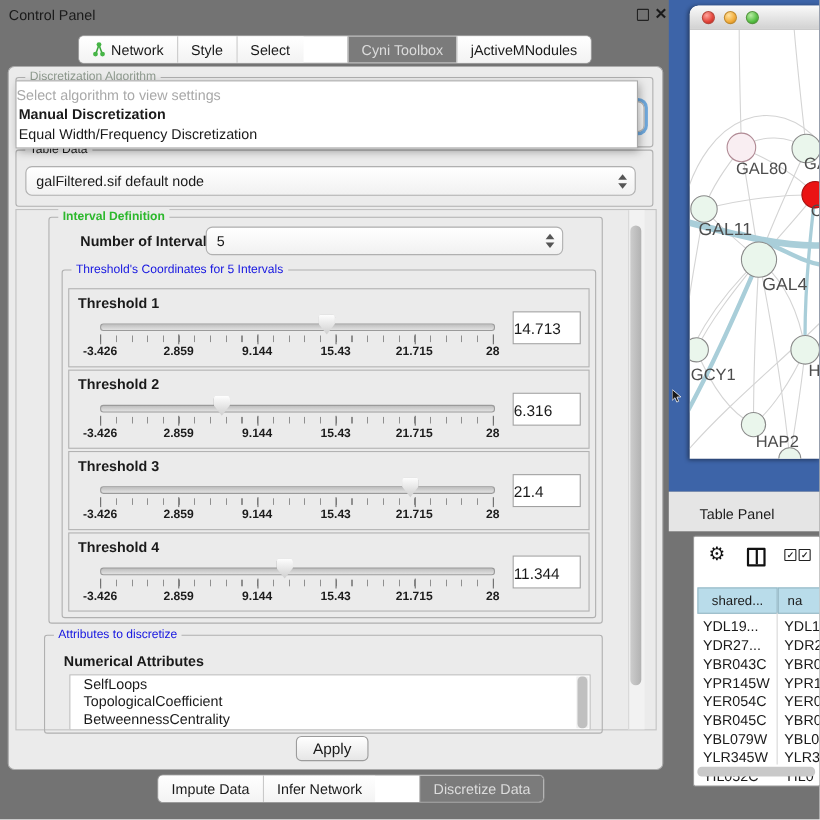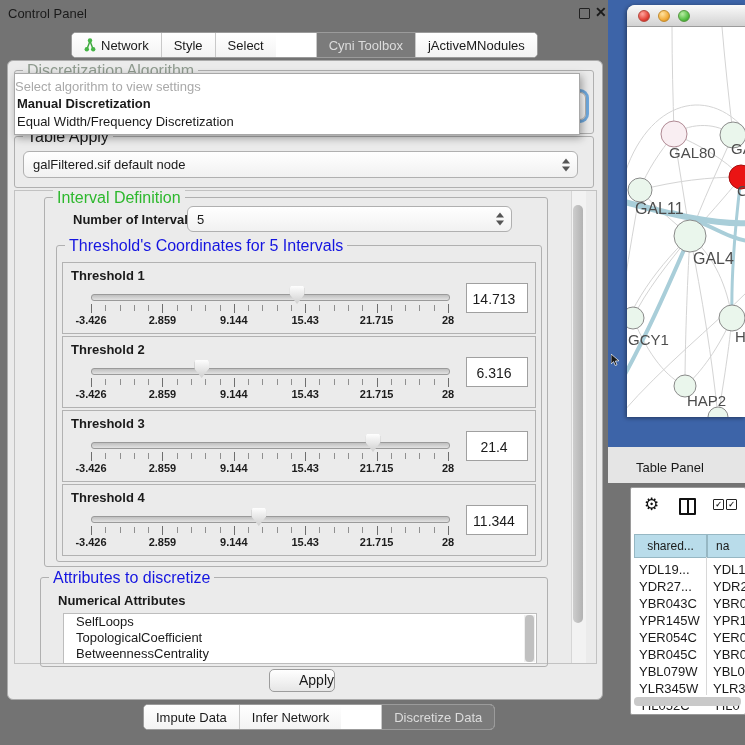--- a/index.html
+++ b/index.html
@@ -27,7 +27,7 @@
                border:1px solid #ababab;border-radius:6px;}
 
   .group{border:1px solid #b0b0b0;border-radius:3px;}
-  .group-title{position:absolute;top:-8px;left:8px;background:#ebebeb;padding:0 4px;font-size:16px;line-height:15px;text-align:center;}
+  .group-title{position:absolute;top:-8px;left:8px;background:#ebebeb;padding:0 4px;font-size:11px;line-height:15px;text-align:center;}
   .title-green{color:var(--accent-green);}
   .title-blue{color:var(--accent-blue);}
   .title-gray{color:#8f9b8f;}

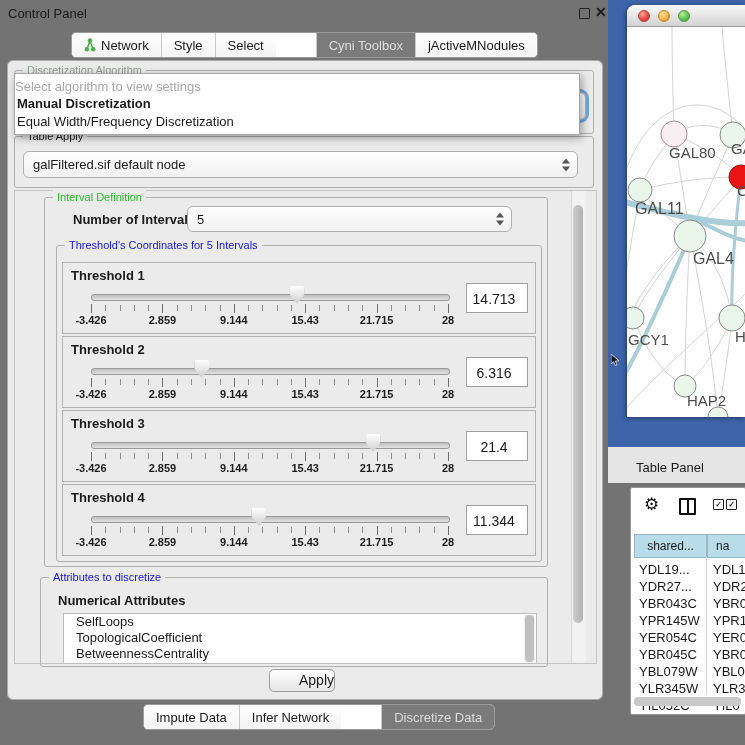--- a/index.html
+++ b/index.html
@@ -187,7 +187,7 @@
   </div>
 
   <div class="abs group" id="tabledata-group">
-    <span class="group-title">Table Apply</span>
+    <span class="group-title">Table Data</span>
   </div>
   <div class="abs combo" id="tabledata-combo">
     <span>galFiltered.sif default node</span>

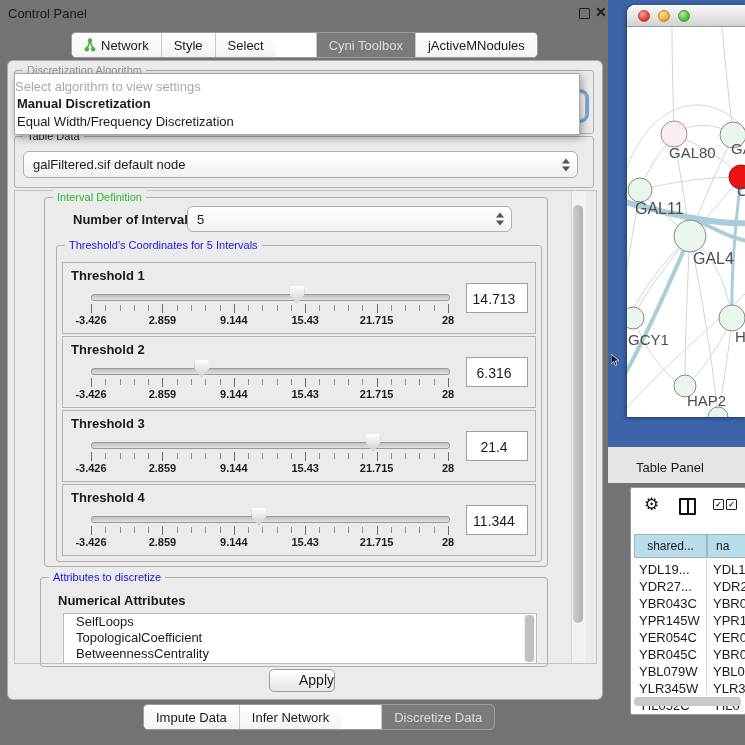--- a/index.html
+++ b/index.html
@@ -28,7 +28,7 @@
 
   .group{border:1px solid #b0b0b0;border-radius:3px;}
   .group-title{position:absolute;top:-8px;left:8px;background:#ebebeb;padding:0 4px;font-size:11px;line-height:15px;text-align:center;}
-  .title-green{color:var(--accent-green);}
+  .title-green{color:var(--accent-green);font-weight:bold;}
   .title-blue{color:var(--accent-blue);}
   .title-gray{color:#8f9b8f;}
 

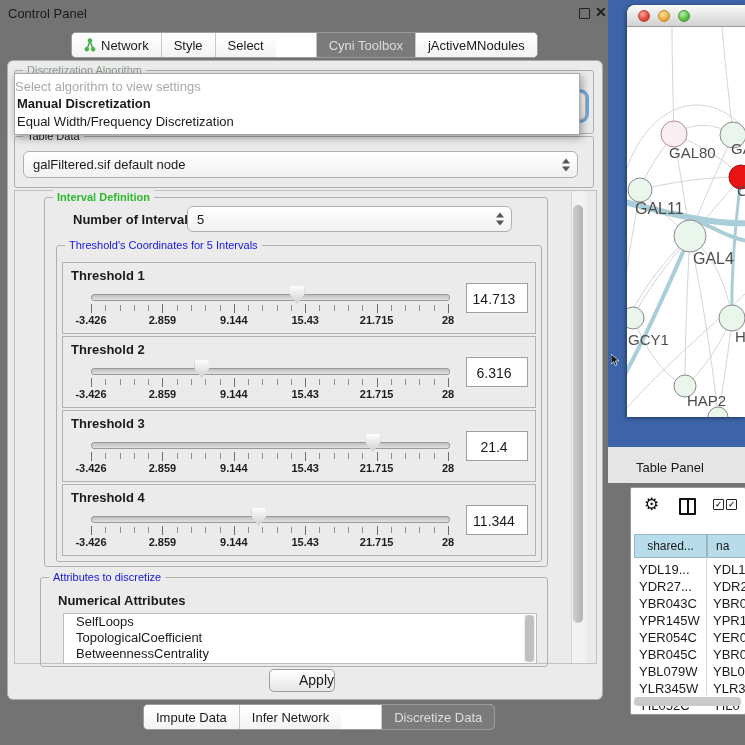--- a/index.html
+++ b/index.html
@@ -66,7 +66,7 @@
   .th-panel{position:absolute;left:62px;width:472px;height:70px;border:1px solid #b2b2b2;background:#ebebeb;}
   .th-label{position:absolute;left:8px;top:5px;font-weight:bold;}
   .th-value{position:absolute;right:7px;top:20px;width:62px;height:30px;background:#fff;
-            border:1px solid #a0a0a0;font-size:14px;text-align:center;line-height:30px;
+            border:1px solid #a0a0a0;font-size:14px;text-align:left;line-height:30px;
             padding-right:6px;box-sizing:border-box;}
   .track-zone{position:absolute;left:28px;top:0;width:357px;height:70px;}
   .track{position:absolute;left:0;top:31px;width:357px;height:5px;border:1px solid #9a9a9a;

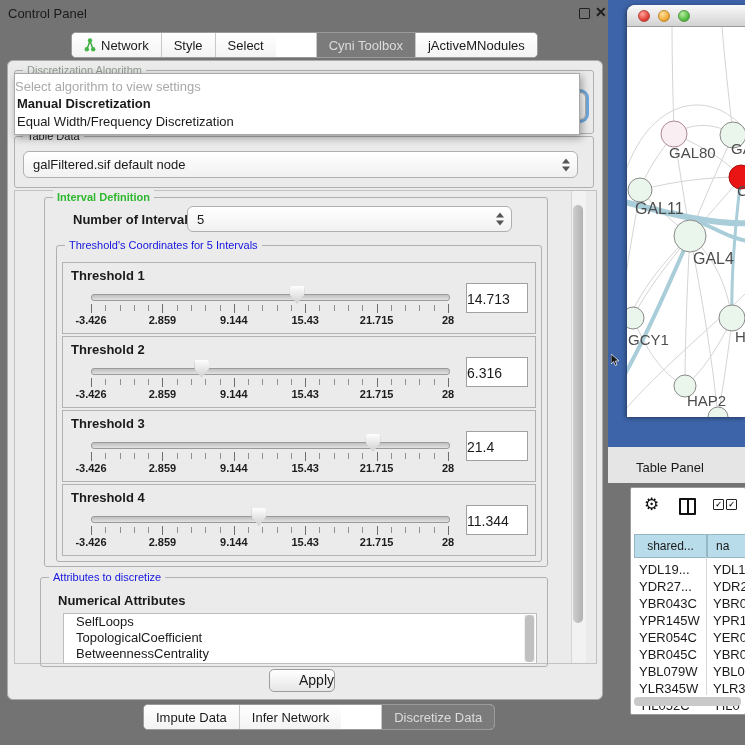--- a/index.html
+++ b/index.html
@@ -90,7 +90,7 @@
   #attrs-scroll-thumb{position:absolute;right:1px;top:0;width:9px;height:47px;background:#c0c0c0;border-radius:4px;}
 
   #apply-btn{left:269px;top:669px;width:64px;height:21px;border:1px solid #9c9c9c;border-radius:5px;
-             background:linear-gradient(#ffffff,#e6e6e6);text-align:right;line-height:21px;font-size:14px;}
+             background:linear-gradient(#ffffff,#e6e6e6);text-align:center;line-height:21px;font-size:14px;}
 
   
   #desktop{left:608px;top:0;width:137px;height:447px;background:var(--desktop-blue);overflow:hidden;}

